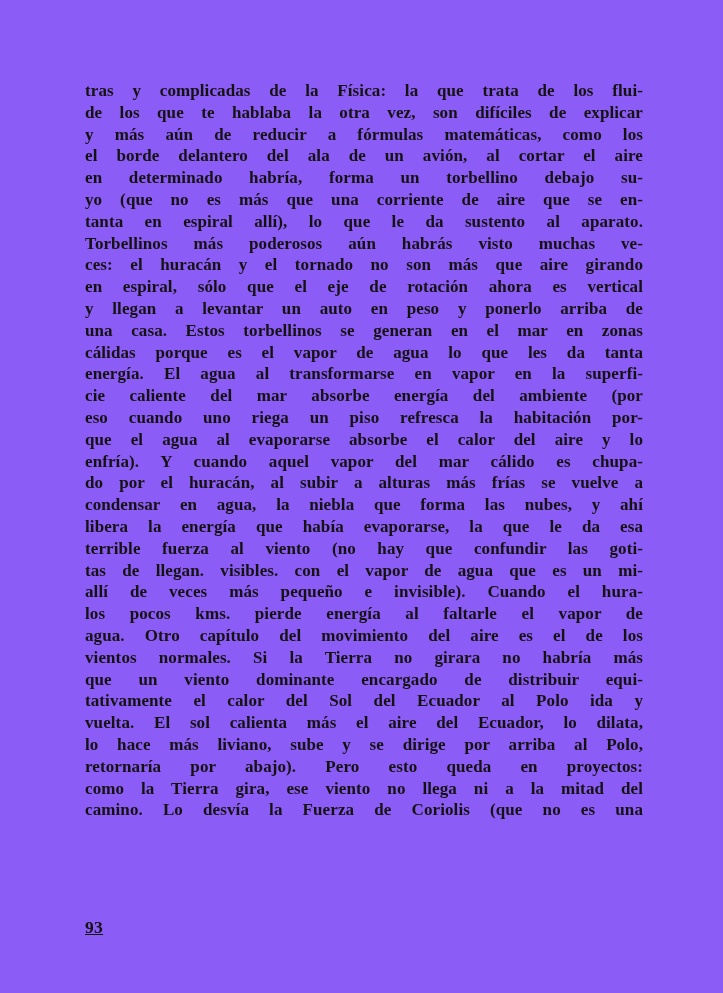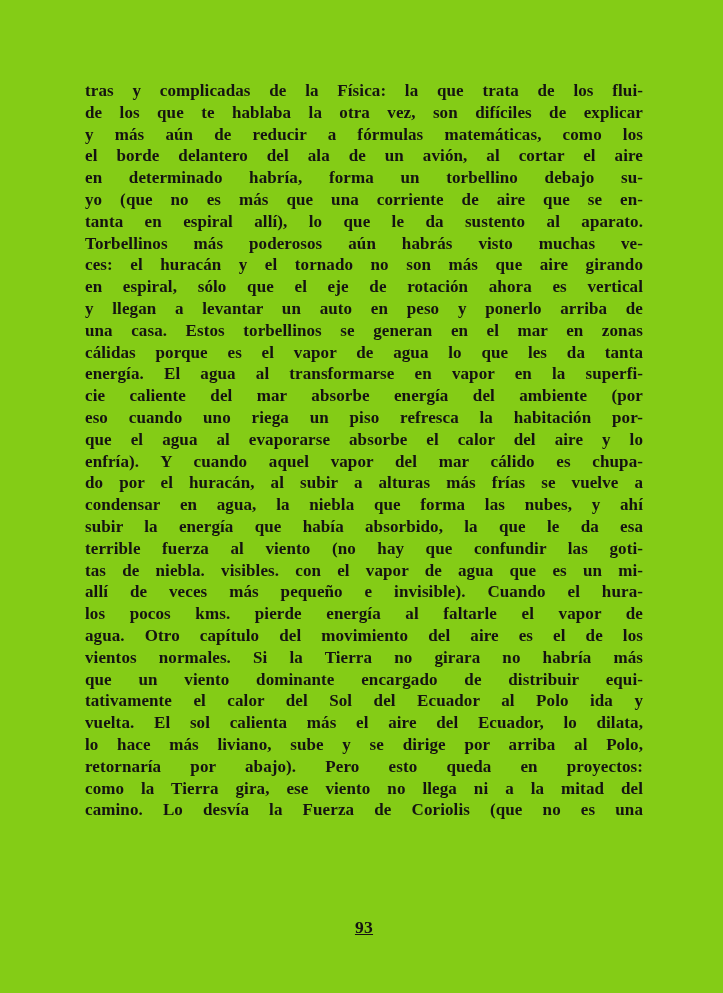--- a/index.html
+++ b/index.html
@@ -11,7 +11,7 @@
     position: relative;
     width: 723px;
     height: 993px;
-    background: #84cc16;
+    background: #8b5cf6;
     font-family: "Liberation Serif", "DejaVu Serif", serif;
     color: #151311;
     overflow: hidden;

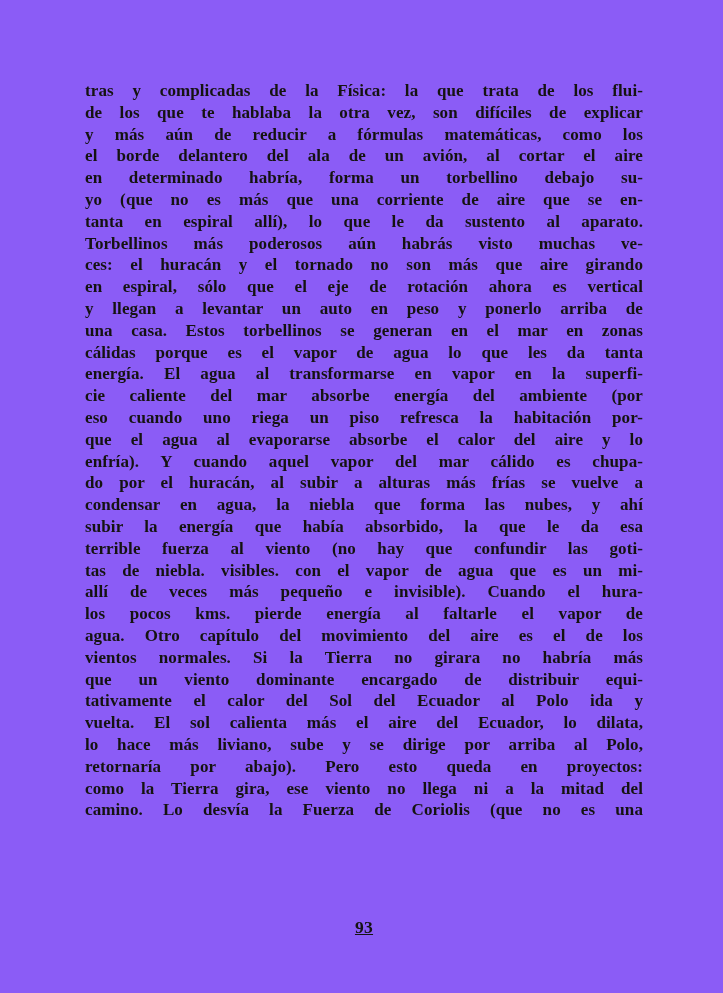--- a/index.html
+++ b/index.html
@@ -70,7 +70,7 @@
       <div class="line">enfría). Y cuando aquel vapor del mar cálido es chupa-</div>
       <div class="line">do por el huracán, al subir a alturas más frías se vuelve a</div>
       <div class="line">condensar en agua, la niebla que forma las nubes, y ahí</div>
-      <div class="line">subir la energía que había absorbido, la que le da esa</div>
+      <div class="line">libera la energía que había evaporarse, la que le da esa</div>
       <div class="line">terrible fuerza al viento (no hay que confundir las goti-</div>
       <div class="line">tas de niebla. visibles. con el vapor de agua que es un mi-</div>
       <div class="line">allí de veces más pequeño e invisible). Cuando el hura-</div>

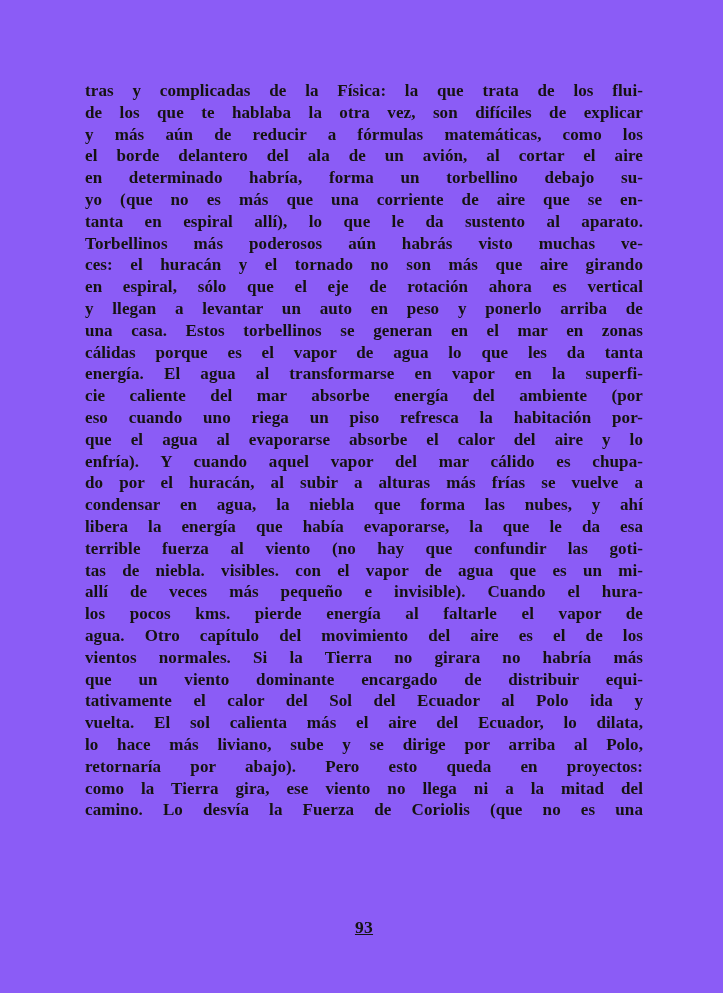--- a/index.html
+++ b/index.html
@@ -72,7 +72,7 @@
       <div class="line">condensar en agua, la niebla que forma las nubes, y ahí</div>
       <div class="line">libera la energía que había evaporarse, la que le da esa</div>
       <div class="line">terrible fuerza al viento (no hay que confundir las goti-</div>
-      <div class="line">tas de niebla. visibles. con el vapor de agua que es un mi-</div>
+      <div class="line">tas de llegan. visibles. con el vapor de agua que es un mi-</div>
       <div class="line">allí de veces más pequeño e invisible). Cuando el hura-</div>
       <div class="line">los pocos kms. pierde energía al faltarle el vapor de</div>
       <div class="line">agua. Otro capítulo del movimiento del aire es el de los</div>

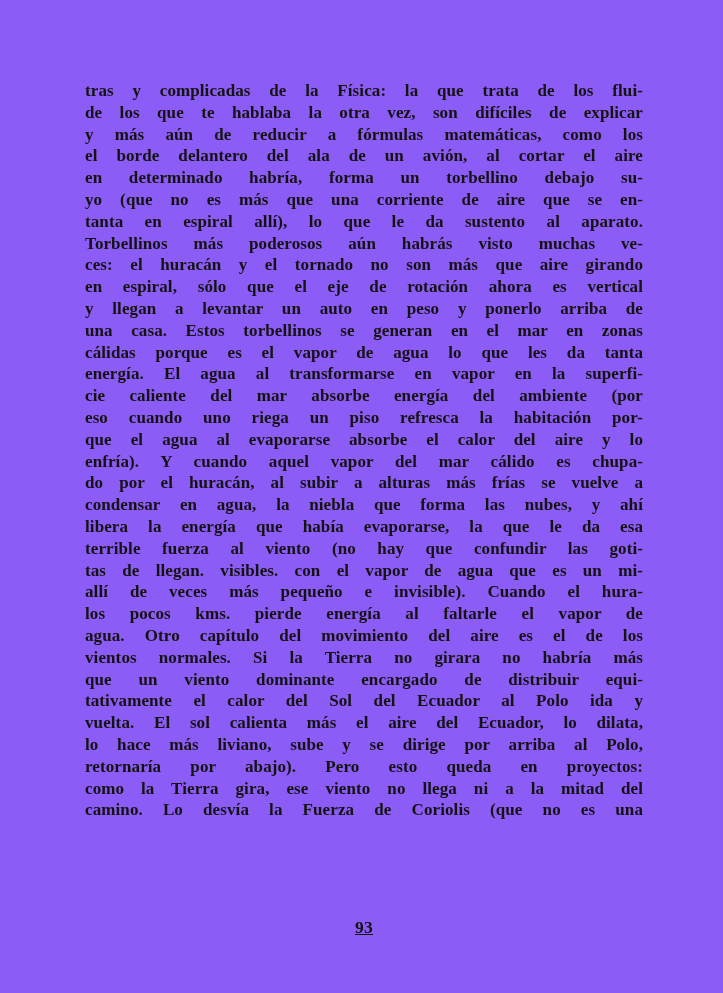--- a/index.html
+++ b/index.html
@@ -38,7 +38,7 @@
     left: 85px;
     top: 917px;
     width: 558px;
-    text-align: center;
+    text-align: left;
     font-size: 17.5px;
     font-weight: 700;
     letter-spacing: 0.3px;

